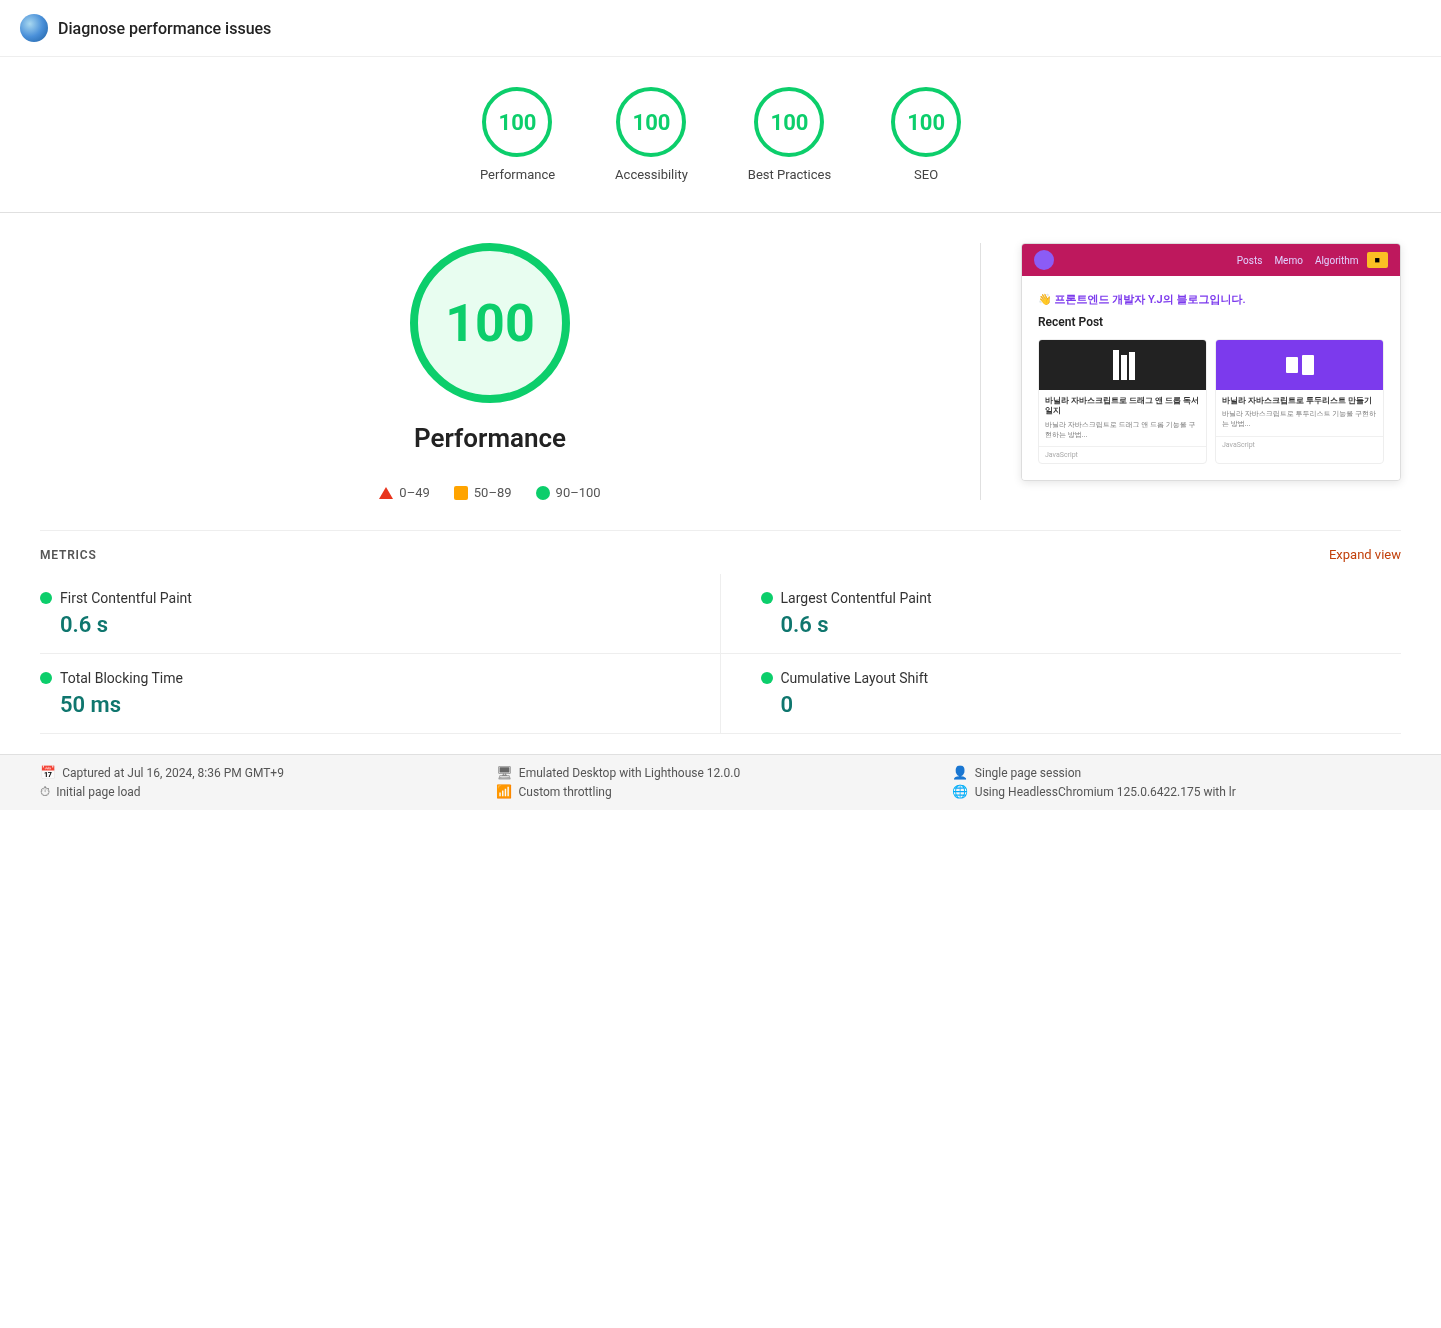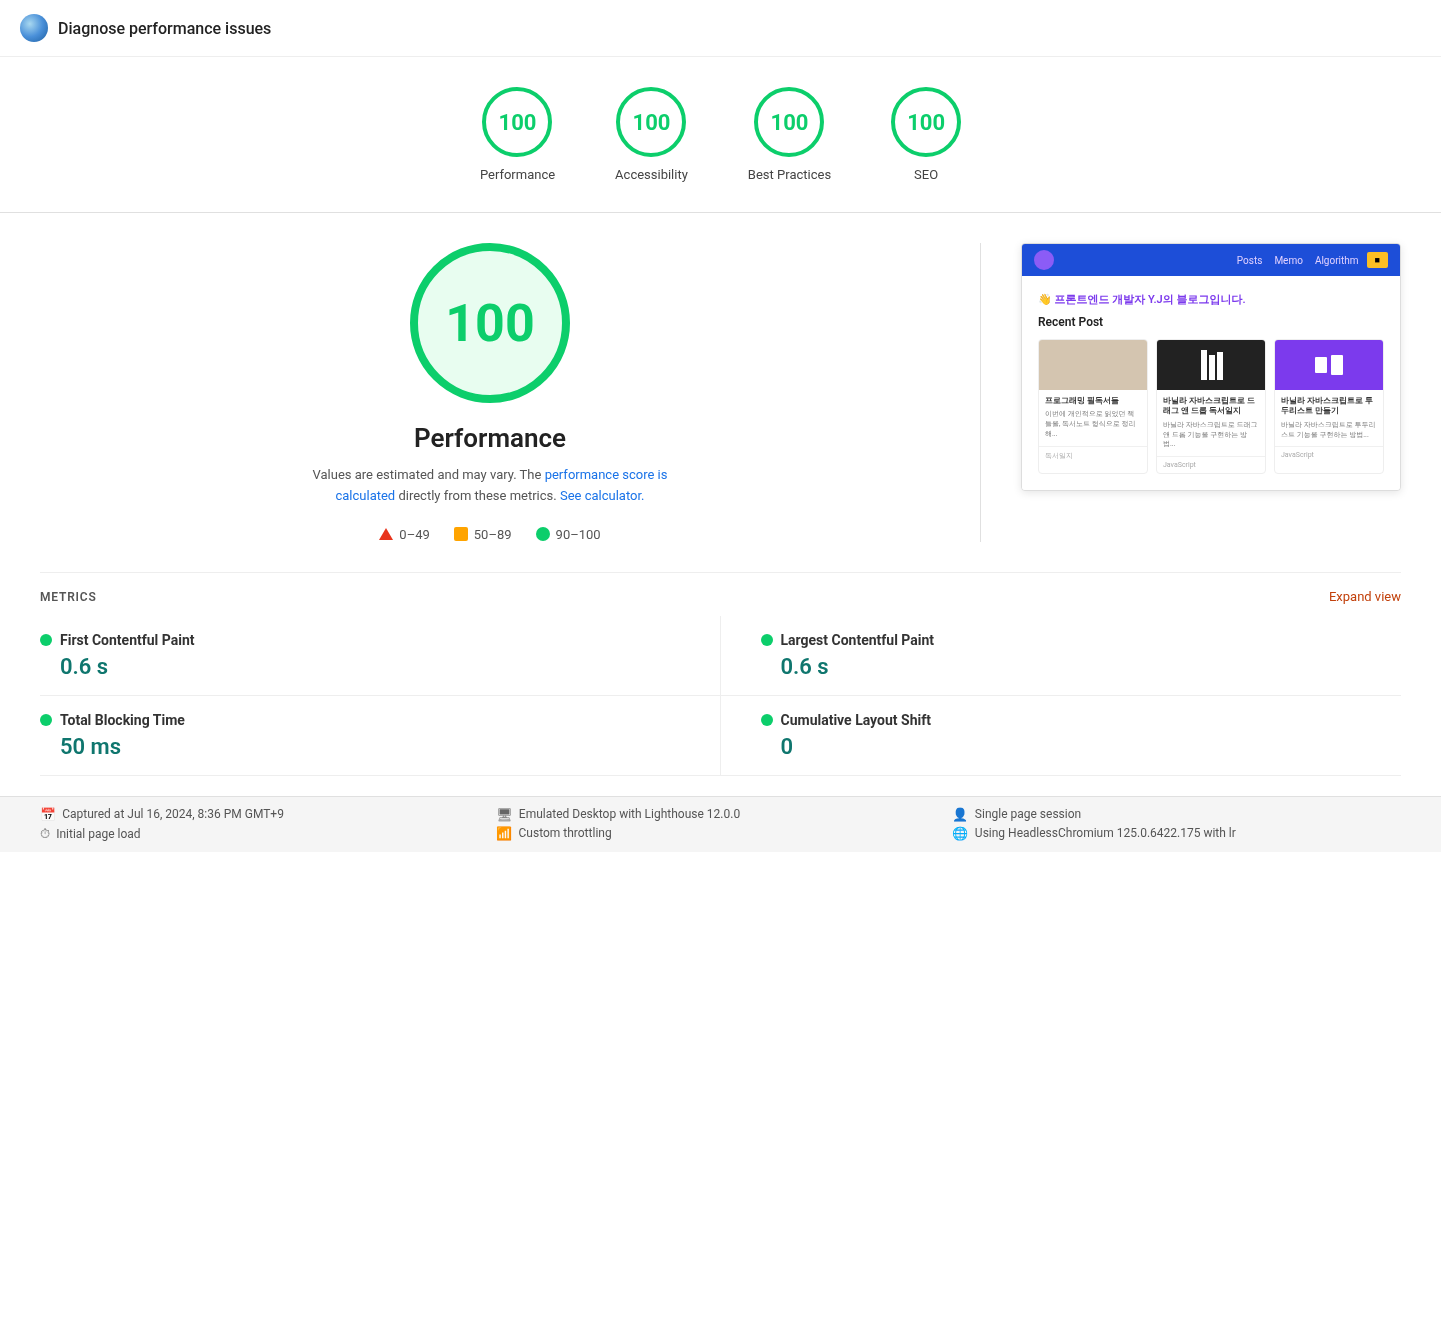--- a/index.html
+++ b/index.html
@@ -142,7 +142,7 @@
       background: #f9f9f9;
     }
     .screenshot-nav {
-      background: #1d4ed8;
+      background: #be185d;
       display: flex;
       align-items: center;
       padding: 6px 12px;

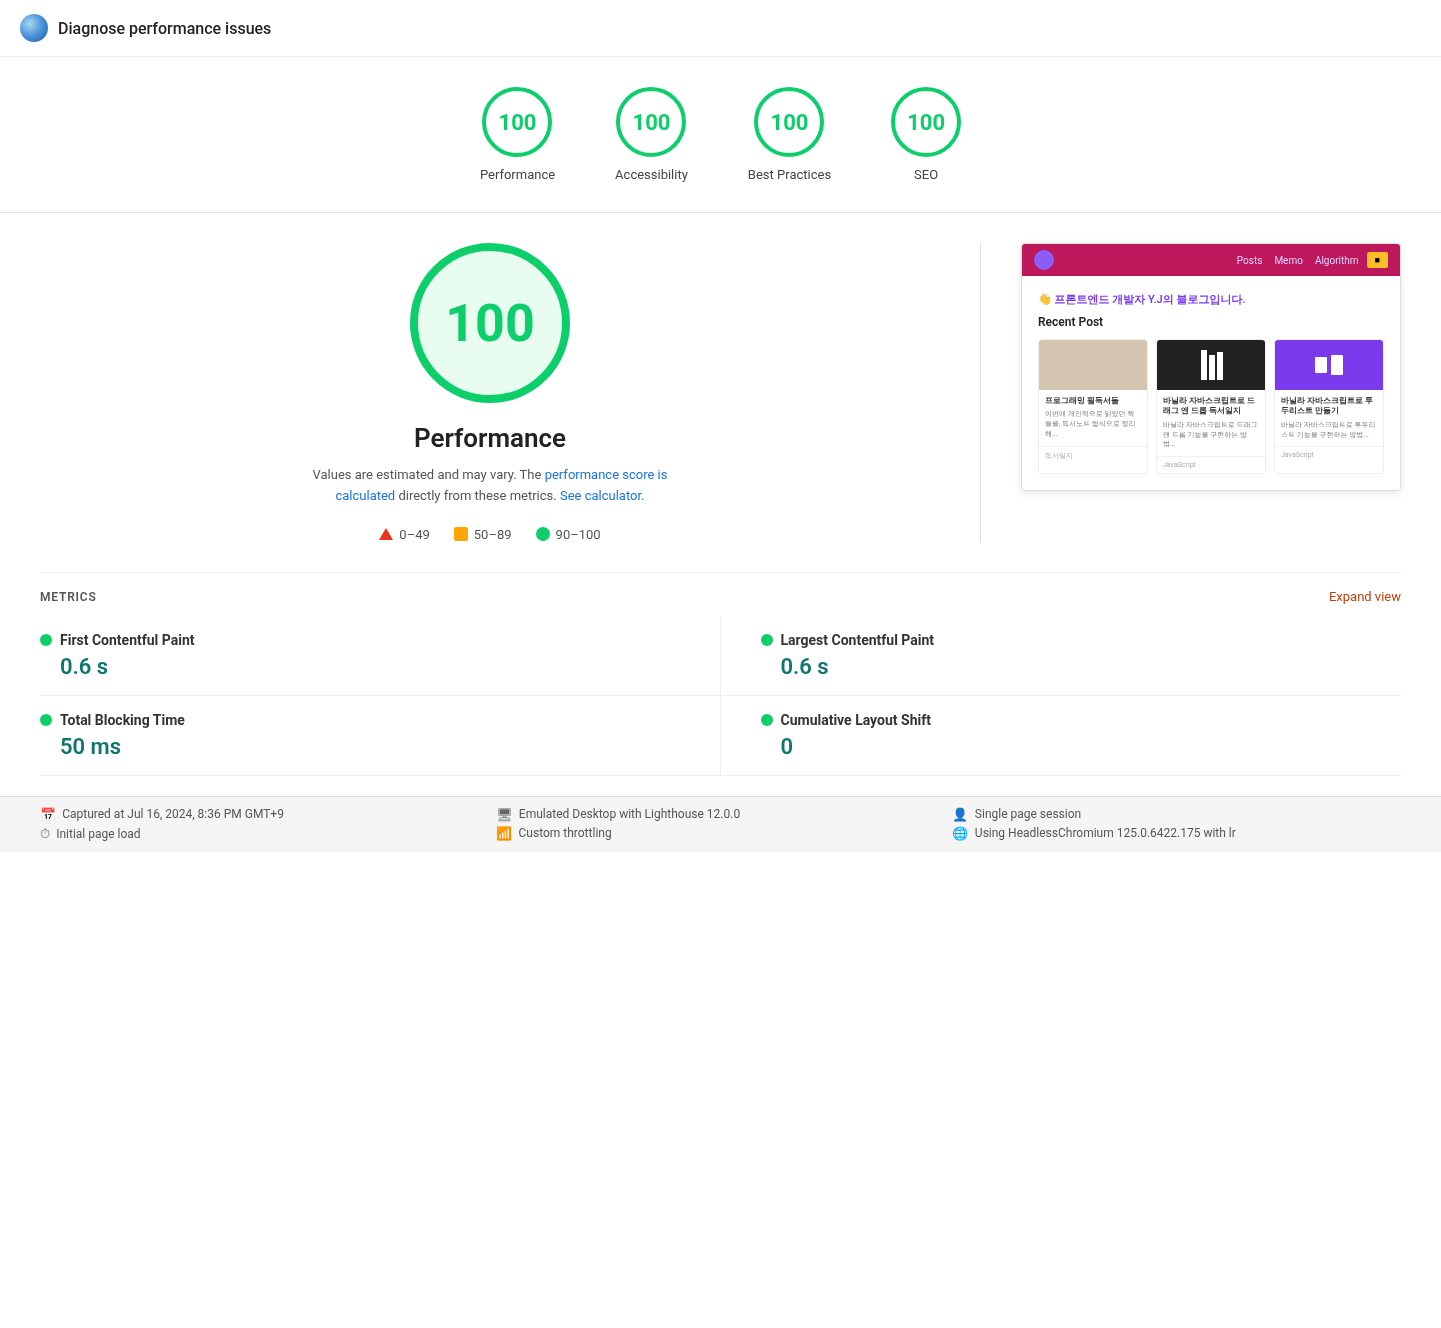--- a/index.html
+++ b/index.html
@@ -400,14 +400,6 @@
         </div>
         <div class="recent-post-title">Recent Post</div>
         <div class="post-cards">
-          <div class="post-card">
-            <div class="post-card-img beige"></div>
-            <div class="post-card-body">
-              <div class="post-card-title">프로그래밍 필독서들</div>
-              <div class="post-card-desc">이번에 개인적으로 읽었던 책들을, 독서노트 형식으로 정리해...</div>
-            </div>
-            <div class="post-card-footer">독서일지</div>
-          </div>
           <div class="post-card">
             <div class="post-card-img dark">
               <svg width="24" height="30" viewBox="0 0 24 30">

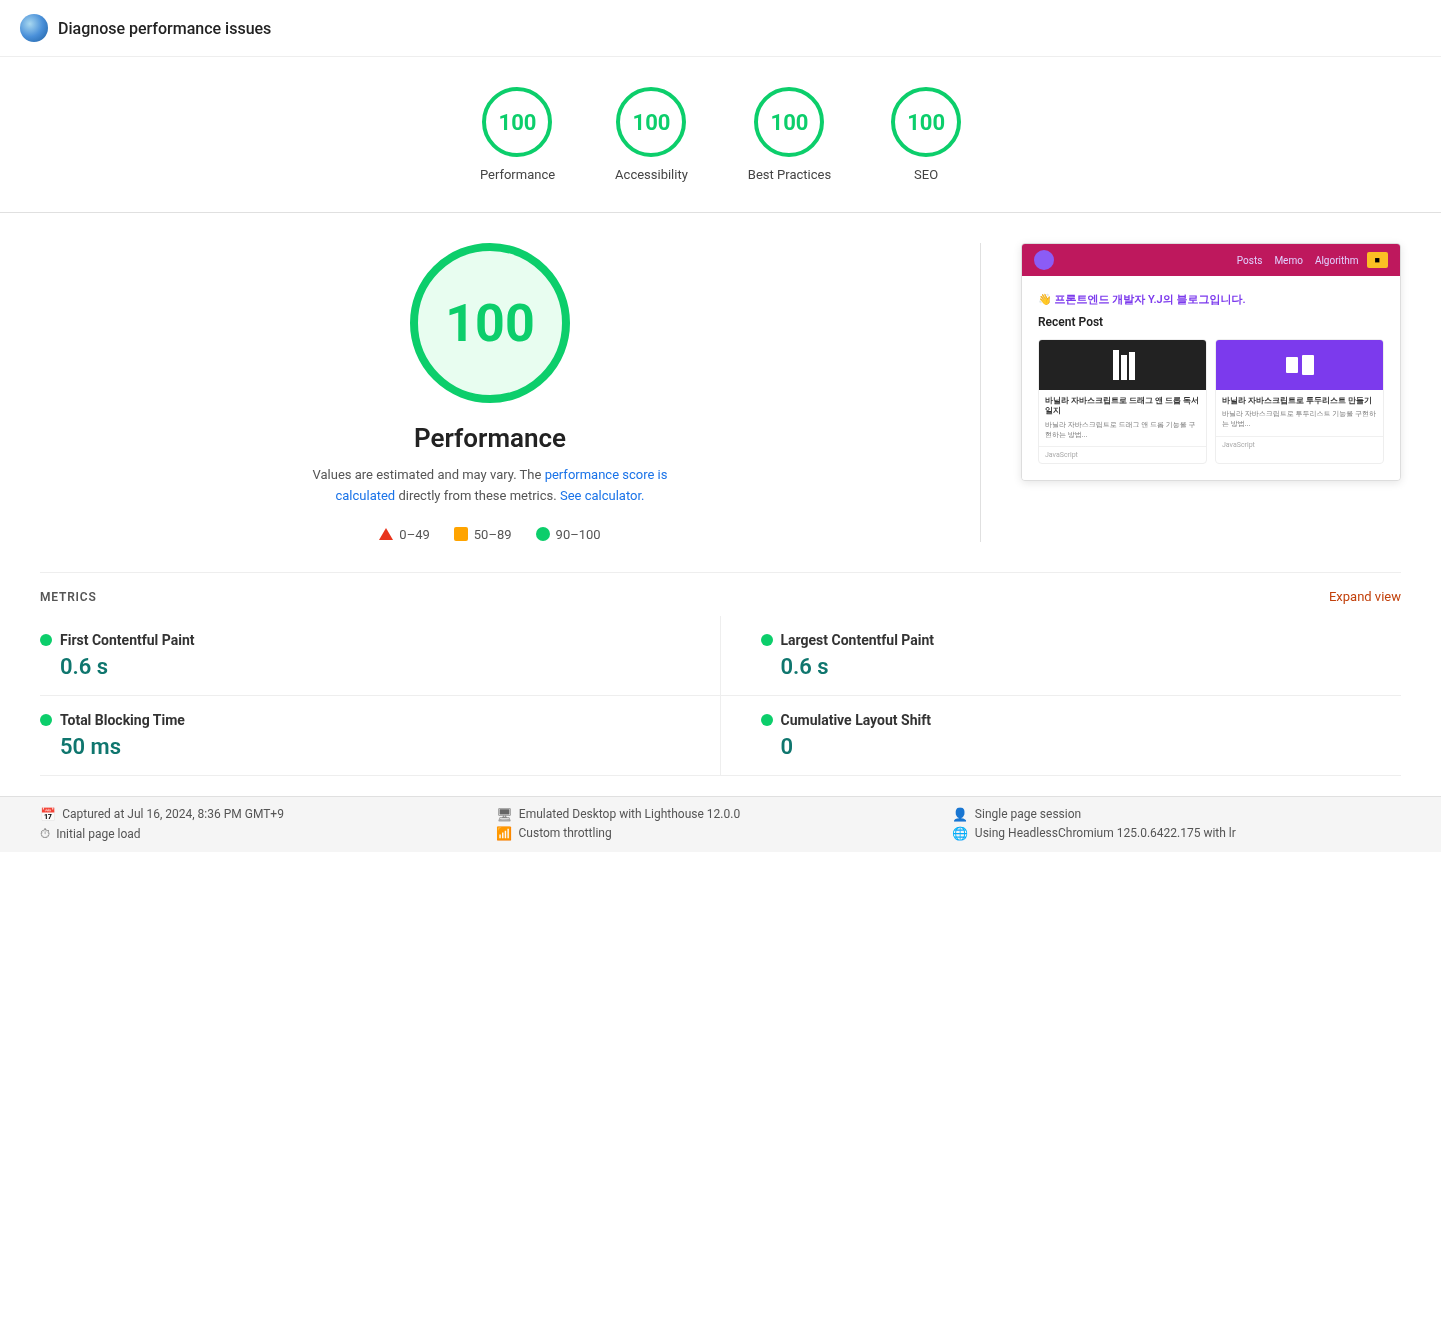--- a/index.html
+++ b/index.html
@@ -358,12 +358,6 @@
       <span>100</span>
     </div>
     <div class="perf-title">Performance</div>
-    <div class="perf-description">
-      <span>Values are estimated and may vary. The</span>
-      <a href="#">performance score is calculated</a>
-      <span>directly from these metrics.</span>
-      <a href="#">See calculator.</a>
-    </div>
     <div class="legend">
       <div class="legend-item">
         <div class="legend-dot-red"></div>

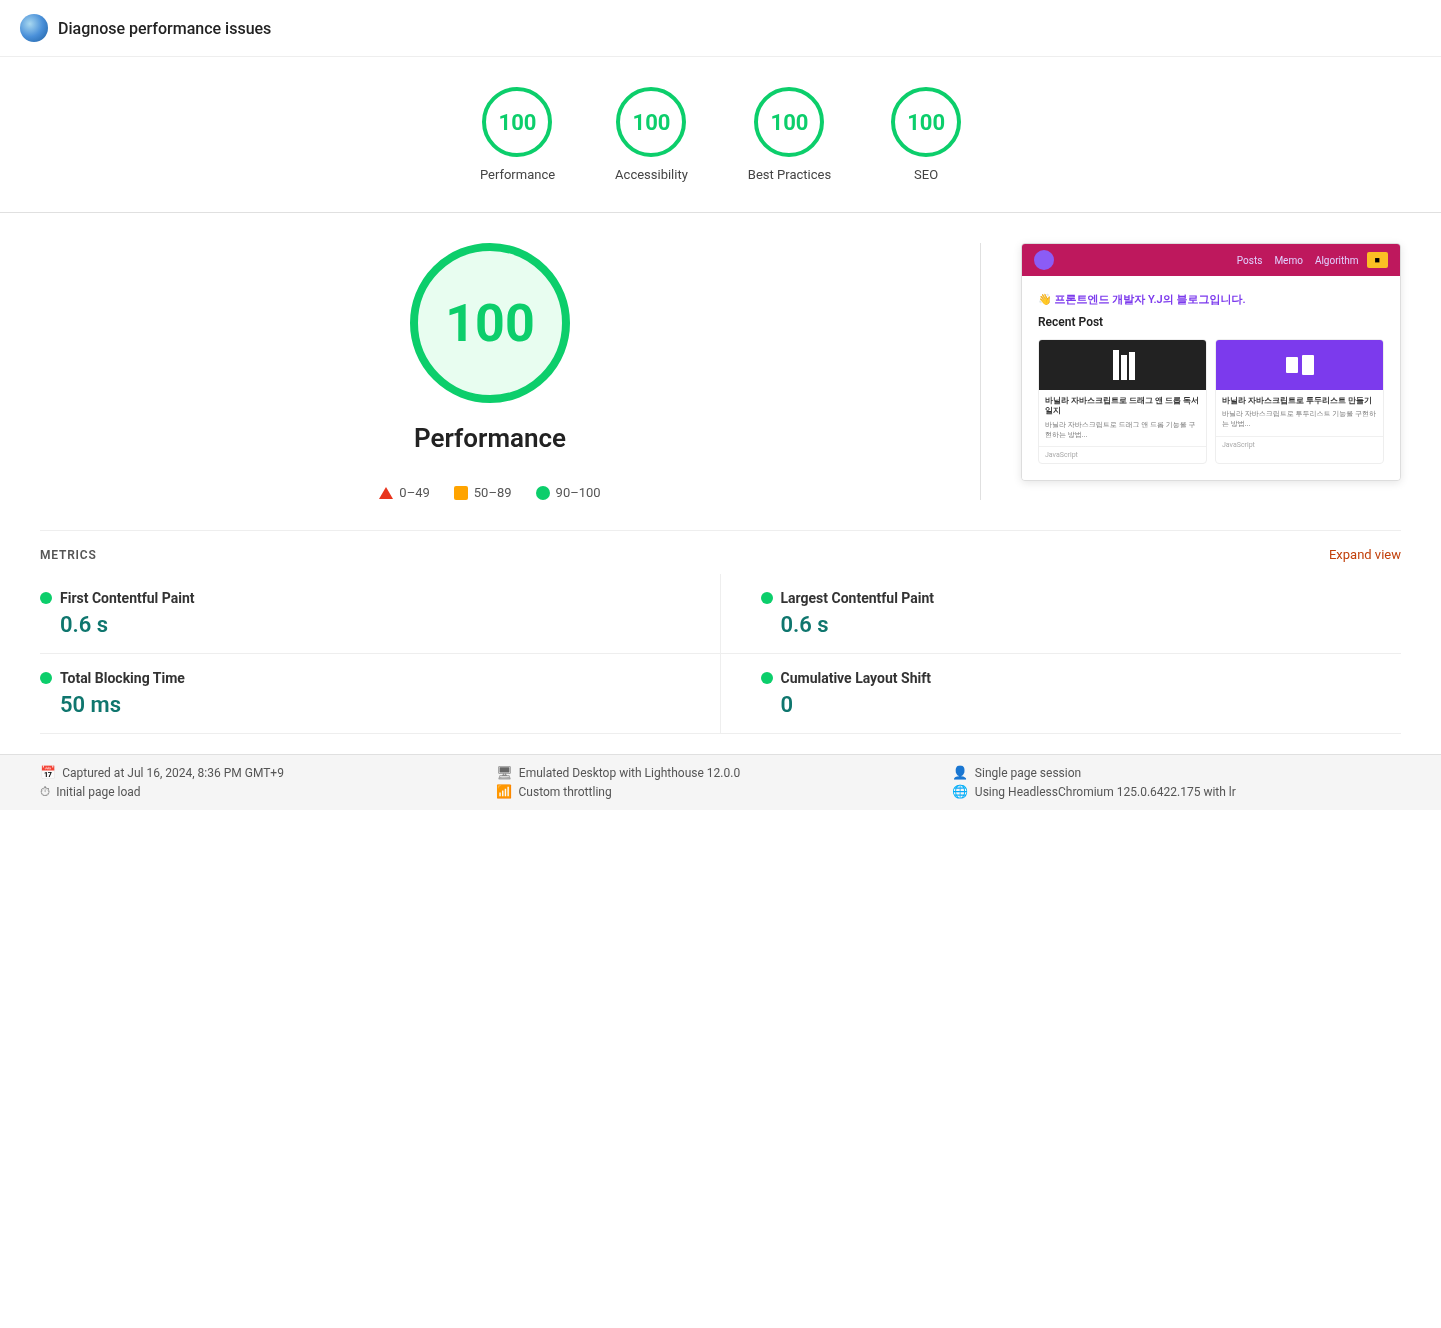--- a/index.html
+++ b/index.html
@@ -275,7 +275,6 @@
       align-items: center;
       gap: 8px;
       margin-bottom: 6px;
-      font-weight: bold;
     }
     .metric-dot {
       width: 12px; height: 12px;

